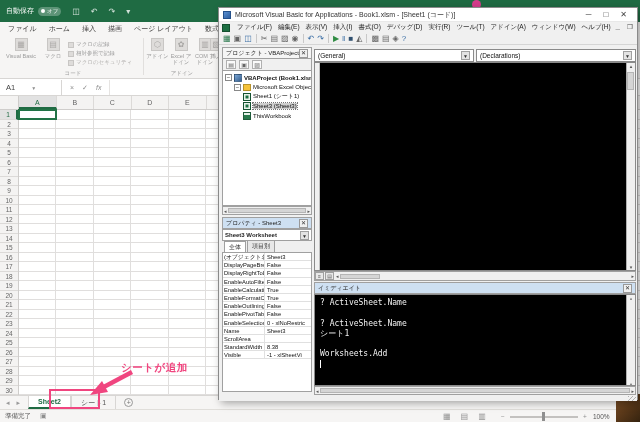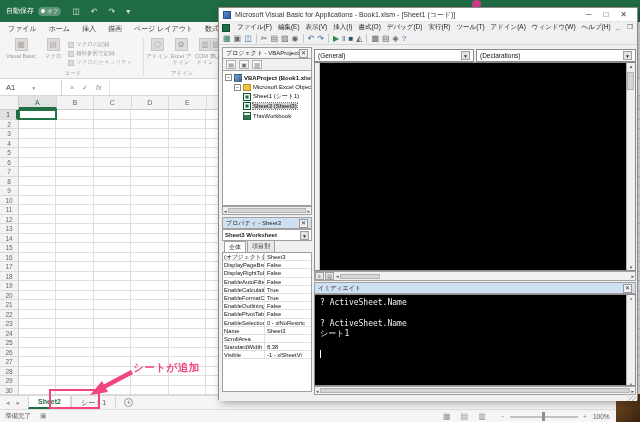--- a/index.html
+++ b/index.html
@@ -519,6 +519,7 @@
           <div class="iline">? ActiveSheet.Name</div>
           <div class="iline">シート1</div>
           <div class="iline"></div>
+          <div class="iline">Worksheets.Add</div>
           <div class="iline"><span class="caret"></span></div>
         </div>
       <div class="vscroll" style="height:92px;top:0;">

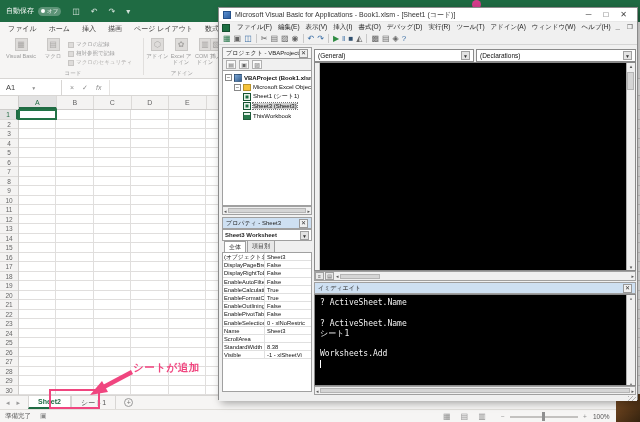--- a/index.html
+++ b/index.html
@@ -155,7 +155,7 @@
   
   .anno-rect{position:absolute;left:49px;top:389px;width:51px;height:20px;border:2.5px solid #f0457f;z-index:30;}
   .anno-text{position:absolute;left:121px;top:361px;font-size:10.5px;font-weight:bold;color:#f0457f;
-    z-index:30;letter-spacing:0.5px;margin-left:12px;}
+    z-index:30;letter-spacing:0.5px;}
   .anno-arrow{position:absolute;left:85px;top:368px;z-index:30;}
 </style>
 </head>

